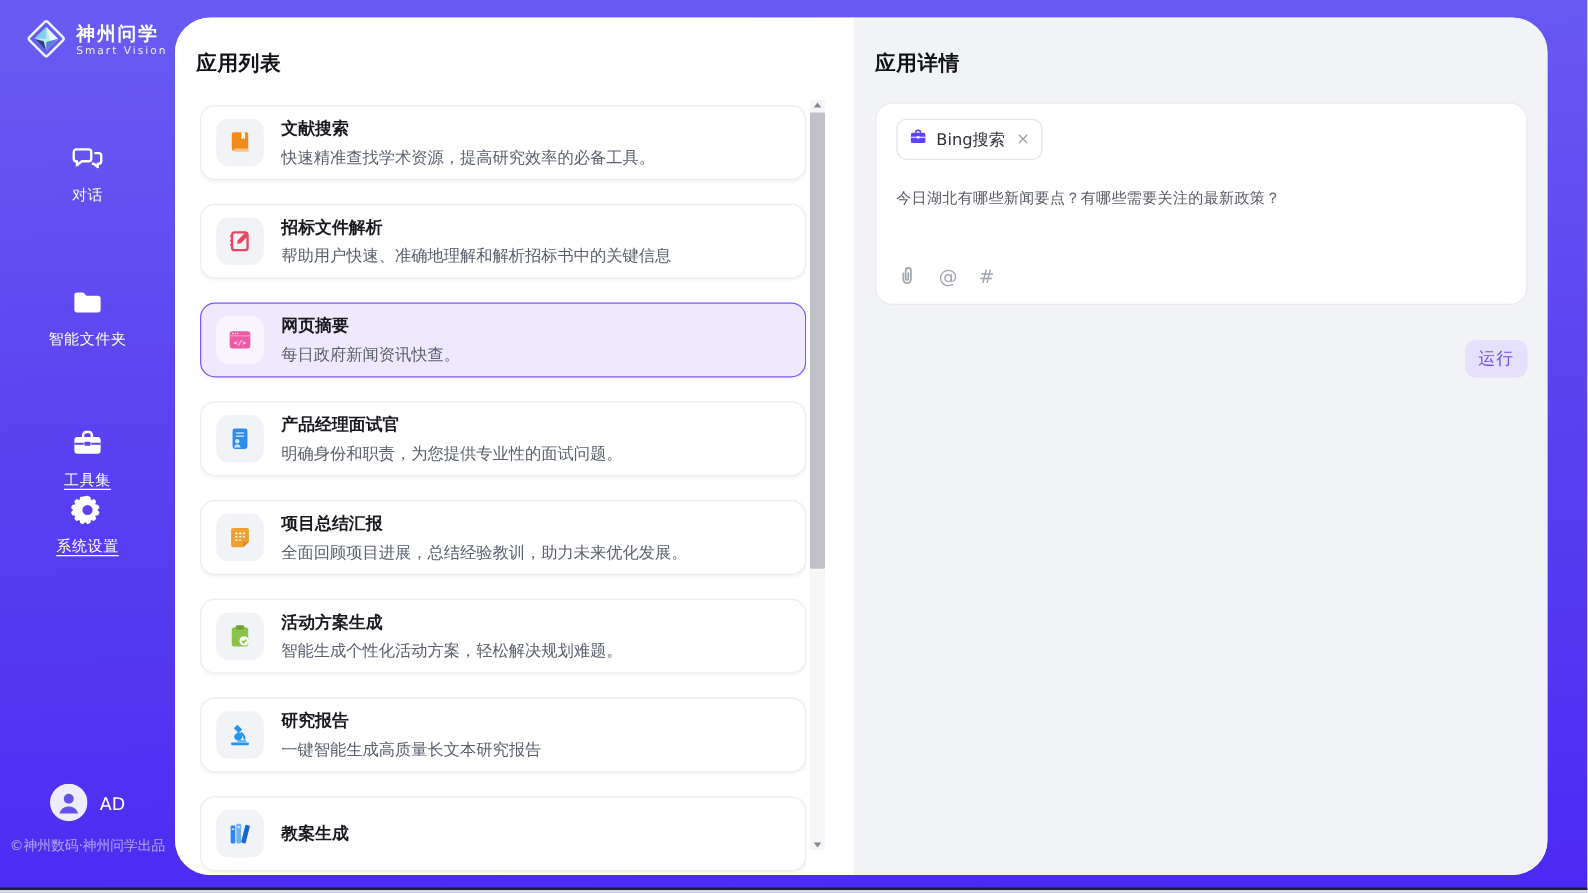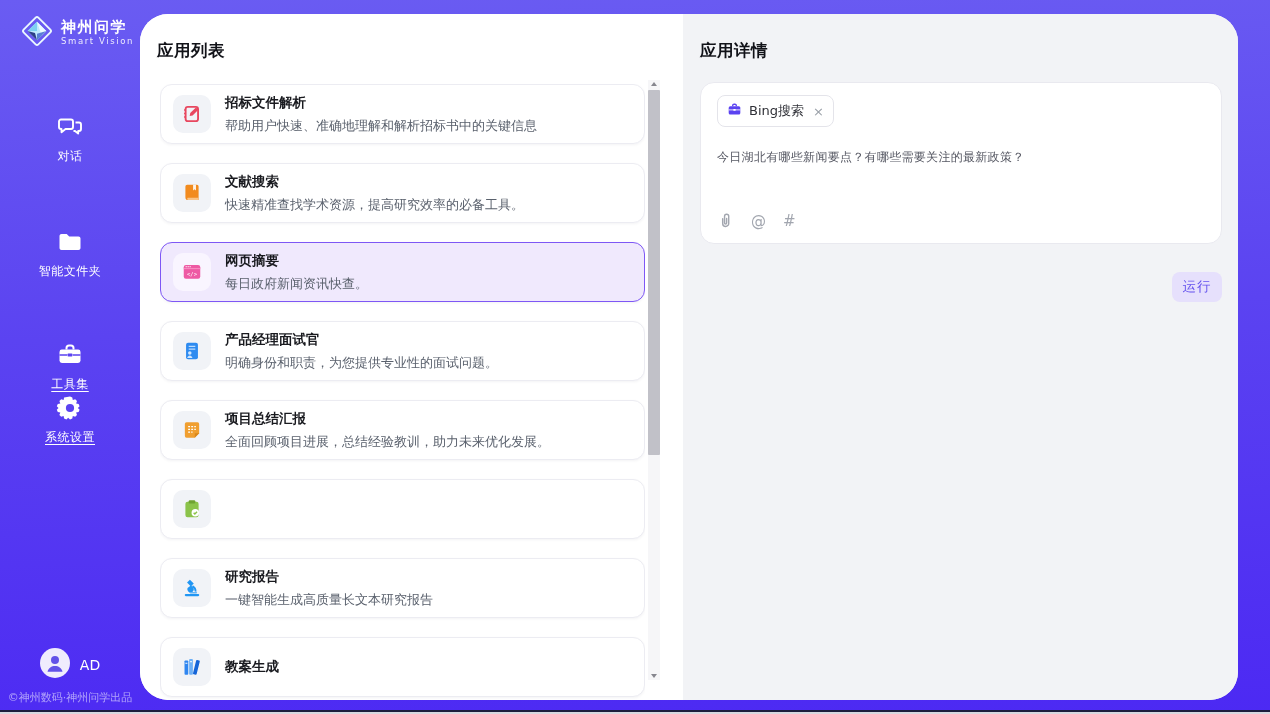--- a/index.html
+++ b/index.html
@@ -167,6 +167,19 @@
           <div class="app-item">
             <div class="icon-box">
               <svg viewBox="0 0 20 20" width="22" height="22">
+                <path d="M5.6 2.6h8.9A1.5 1.5 0 0 1 16 4.1v12.3H6.6A2.6 2.6 0 0 1 4 13.8V4.2a1.6 1.6 0 0 1 1.6-1.6z" fill="#f28b1e"></path>
+                <path d="M11 2.6h2.6v5.2l-1.3-1.1L11 7.8z" fill="#fff" opacity=".9"></path>
+                <path d="M6.6 14.3H16v2.1H6.7a1.1 1.1 0 0 1-1.1-1.1c0-.6.4-1 1-1z" fill="#f9c386"></path>
+              </svg>
+            </div>
+            <div class="app-texts">
+              <span class="app-title">文献搜索</span>
+              <span class="app-desc">快速精准查找学术资源，提高研究效率的必备工具。</span>
+            </div>
+          </div>
+          <div class="app-item">
+            <div class="icon-box">
+              <svg viewBox="0 0 20 20" width="22" height="22">
                 <rect x="4.2" y="3.5" width="11.3" height="13" rx="2" fill="none" stroke="#e8475f" stroke-width="1.7"></rect>
                 <path d="M4.2 6.3h-1.4m1.4 3.2h-1.4m1.4 3.2h-1.4" stroke="#e8475f" stroke-width="1.3"></path>
                 <path d="M13.6 4l2.2 2.2-5.2 5.2-2.7.5.5-2.7z" fill="#e8475f"></path>
@@ -175,19 +188,6 @@
             <div class="app-texts">
               <span class="app-title">招标文件解析</span>
               <span class="app-desc">帮助用户快速、准确地理解和解析招标书中的关键信息</span>
-            </div>
-          </div>
-          <div class="app-item">
-            <div class="icon-box">
-              <svg viewBox="0 0 20 20" width="22" height="22">
-                <path d="M5.6 2.6h8.9A1.5 1.5 0 0 1 16 4.1v12.3H6.6A2.6 2.6 0 0 1 4 13.8V4.2a1.6 1.6 0 0 1 1.6-1.6z" fill="#f28b1e"></path>
-                <path d="M11 2.6h2.6v5.2l-1.3-1.1L11 7.8z" fill="#fff" opacity=".9"></path>
-                <path d="M6.6 14.3H16v2.1H6.7a1.1 1.1 0 0 1-1.1-1.1c0-.6.4-1 1-1z" fill="#f9c386"></path>
-              </svg>
-            </div>
-            <div class="app-texts">
-              <span class="app-title">文献搜索</span>
-              <span class="app-desc">快速精准查找学术资源，提高研究效率的必备工具。</span>
             </div>
           </div>
           <div class="app-item selected">

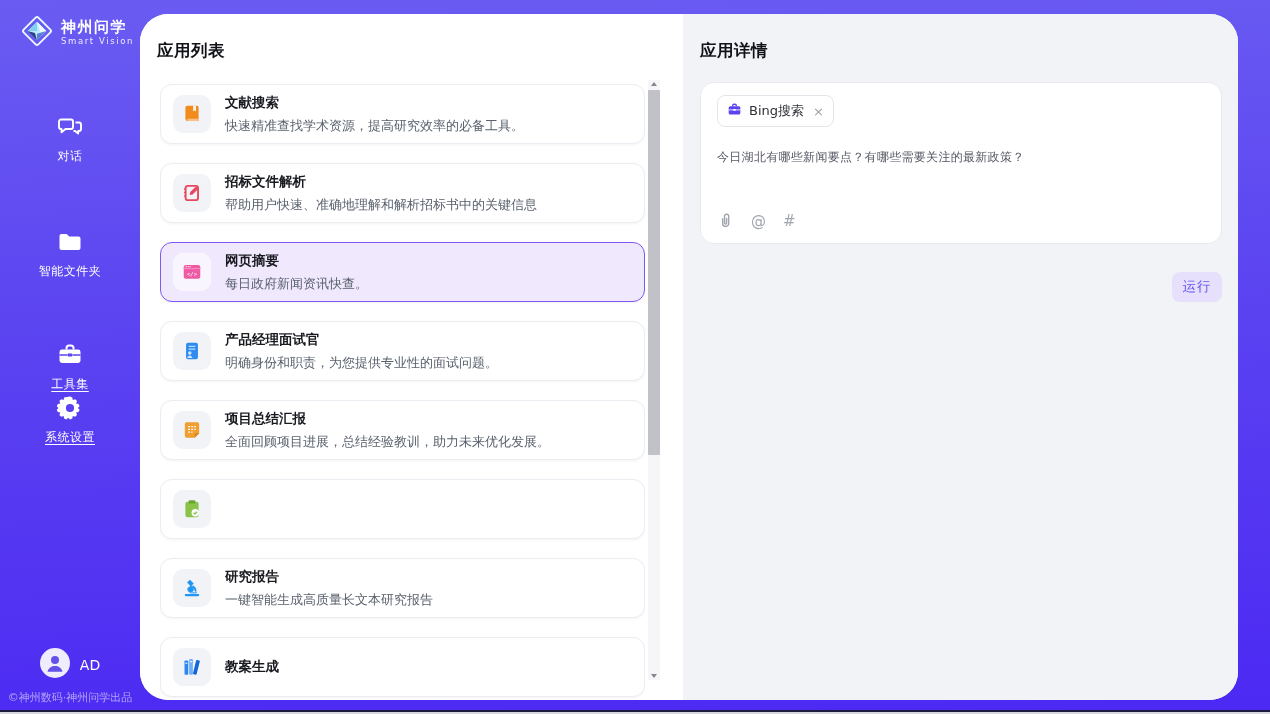--- a/index.html
+++ b/index.html
@@ -242,6 +242,10 @@
                 <path d="M11.5 13.4l1.1 1.1 2-2" stroke="#8bc34a" stroke-width="1.3" fill="none"></path>
               </svg>
             </div>
+            <div class="app-texts">
+              <span class="app-title">活动方案生成</span>
+              <span class="app-desc">智能生成个性化活动方案，轻松解决规划难题。</span>
+            </div>
           </div>
           <div class="app-item">
             <div class="icon-box">

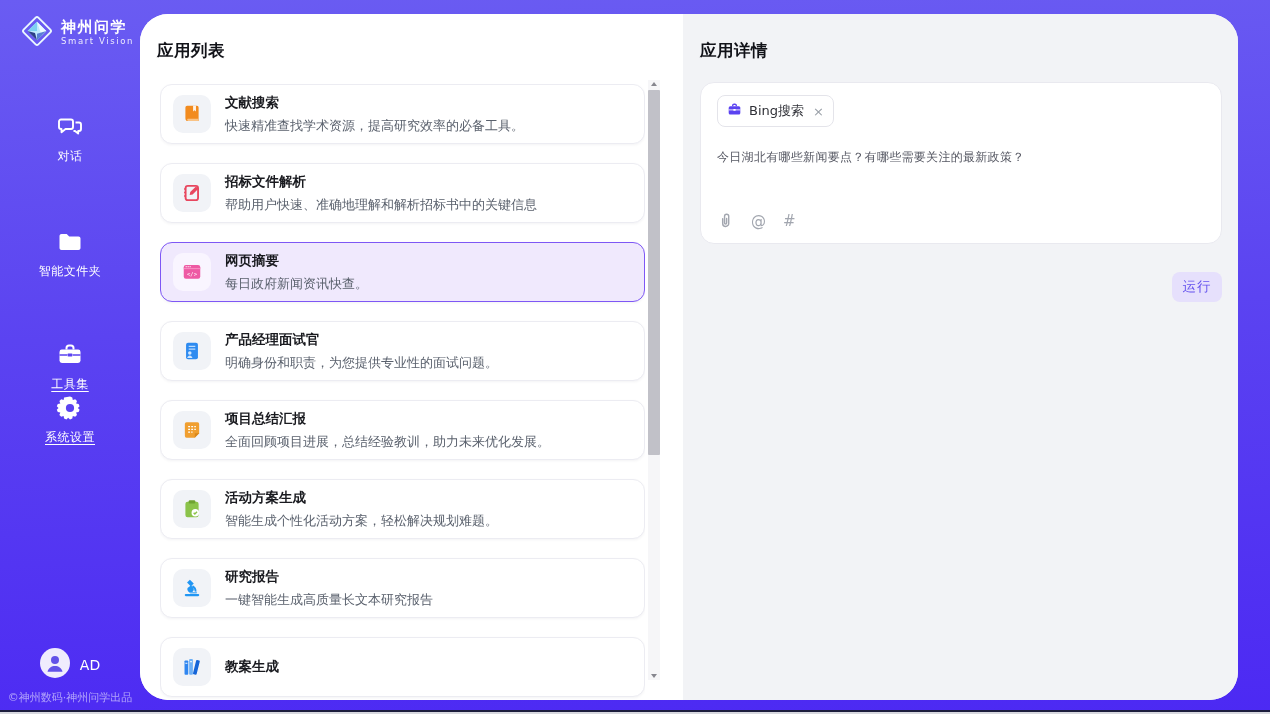--- a/index.html
+++ b/index.html
@@ -35,7 +35,7 @@
 
   .user-row{display:flex;align-items:center;gap:10px;margin-bottom:8px;cursor:pointer;}
   .user-label{color:#fff;font-size:14px;}
-  .copyright{color:rgba(236,233,255,.62);font-size:11px;margin-bottom:5px;white-space:nowrap;}
+  .copyright{color:rgba(236,233,255,.62);font-size:11px;margin-bottom:26px;white-space:nowrap;}
 
   
   .main{position:absolute;left:140px;top:14px;width:1098px;height:686px;

